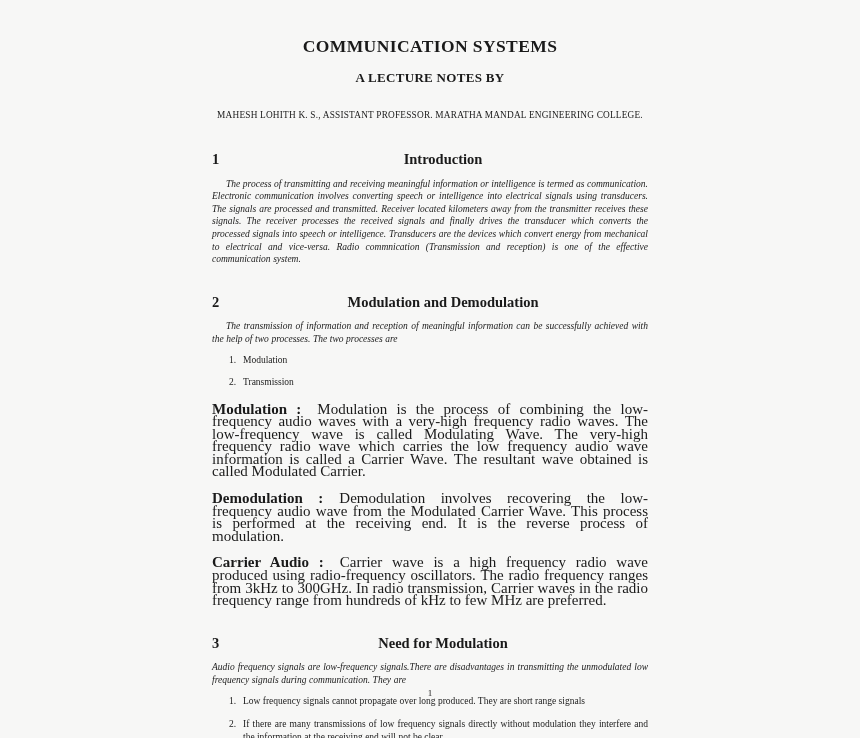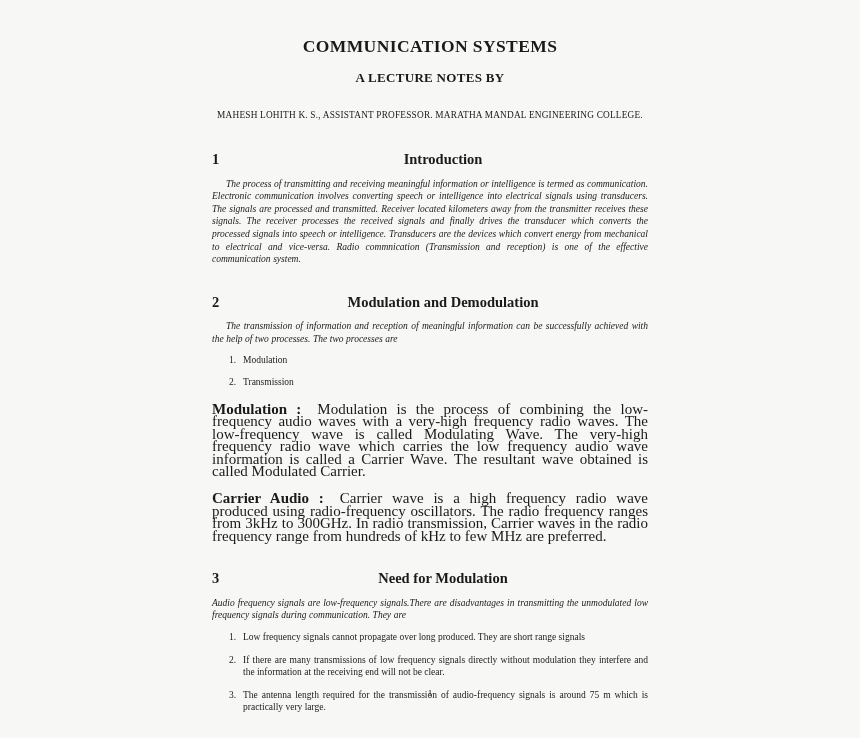--- a/index.html
+++ b/index.html
@@ -191,6 +191,9 @@
       <span class="term">Modulation :</span><span class="gap"></span><span>Modulation is the process of combining the low-frequency audio waves with a very-high frequency radio waves. The low-frequency wave is called Modulating Wave. The very-high frequency radio wave which carries the low frequency audio wave information is called a Carrier Wave. The resultant wave obtained is called Modulated Carrier.</span>
     </p>
 
+    <p class="defn">
+      <span class="term">Demodulation :</span><span class="gap"></span><span>Demodulation involves recovering the low-frequency audio wave from the Modulated Carrier Wave. This process is performed at the receiving end. It is the reverse process of modulation.</span>
+    </p>
 
     <p class="defn">
       <span class="term">Carrier Audio :</span><span class="gap"></span><span>Carrier wave is a high frequency radio wave produced using radio-frequency oscillators. The radio frequency ranges from 3kHz to 300GHz. In radio transmission, Carrier waves in the radio frequency range from hundreds of kHz to few MHz are preferred.</span>

